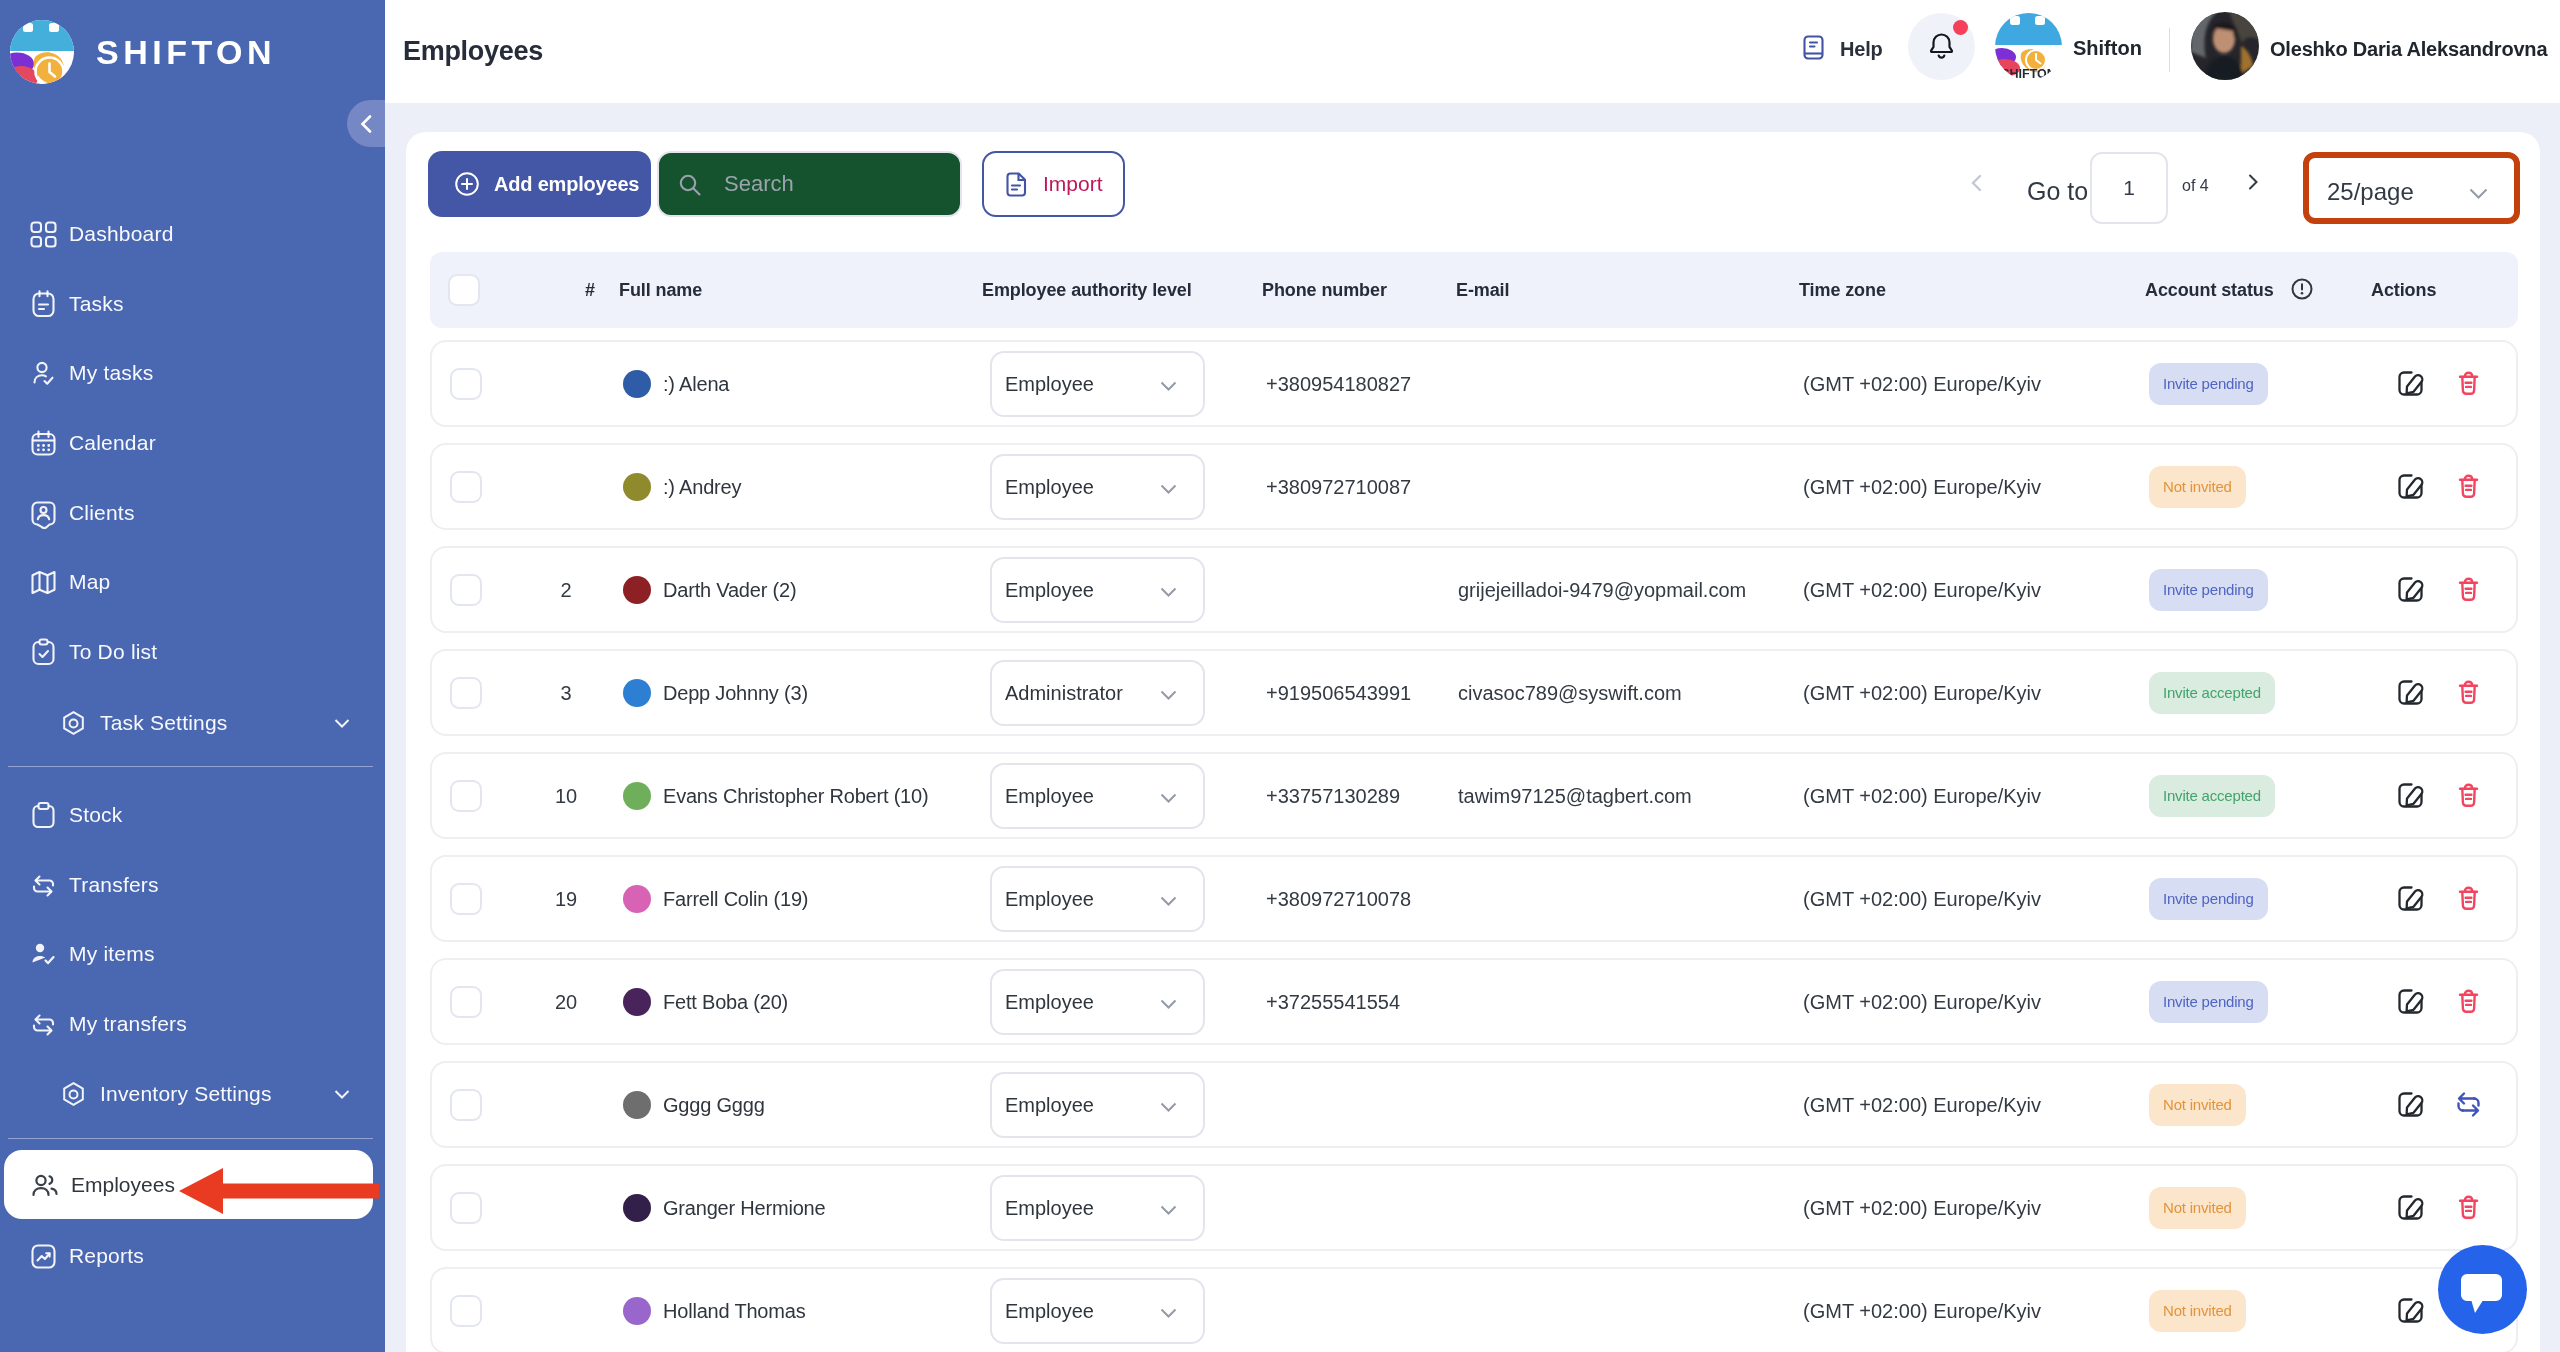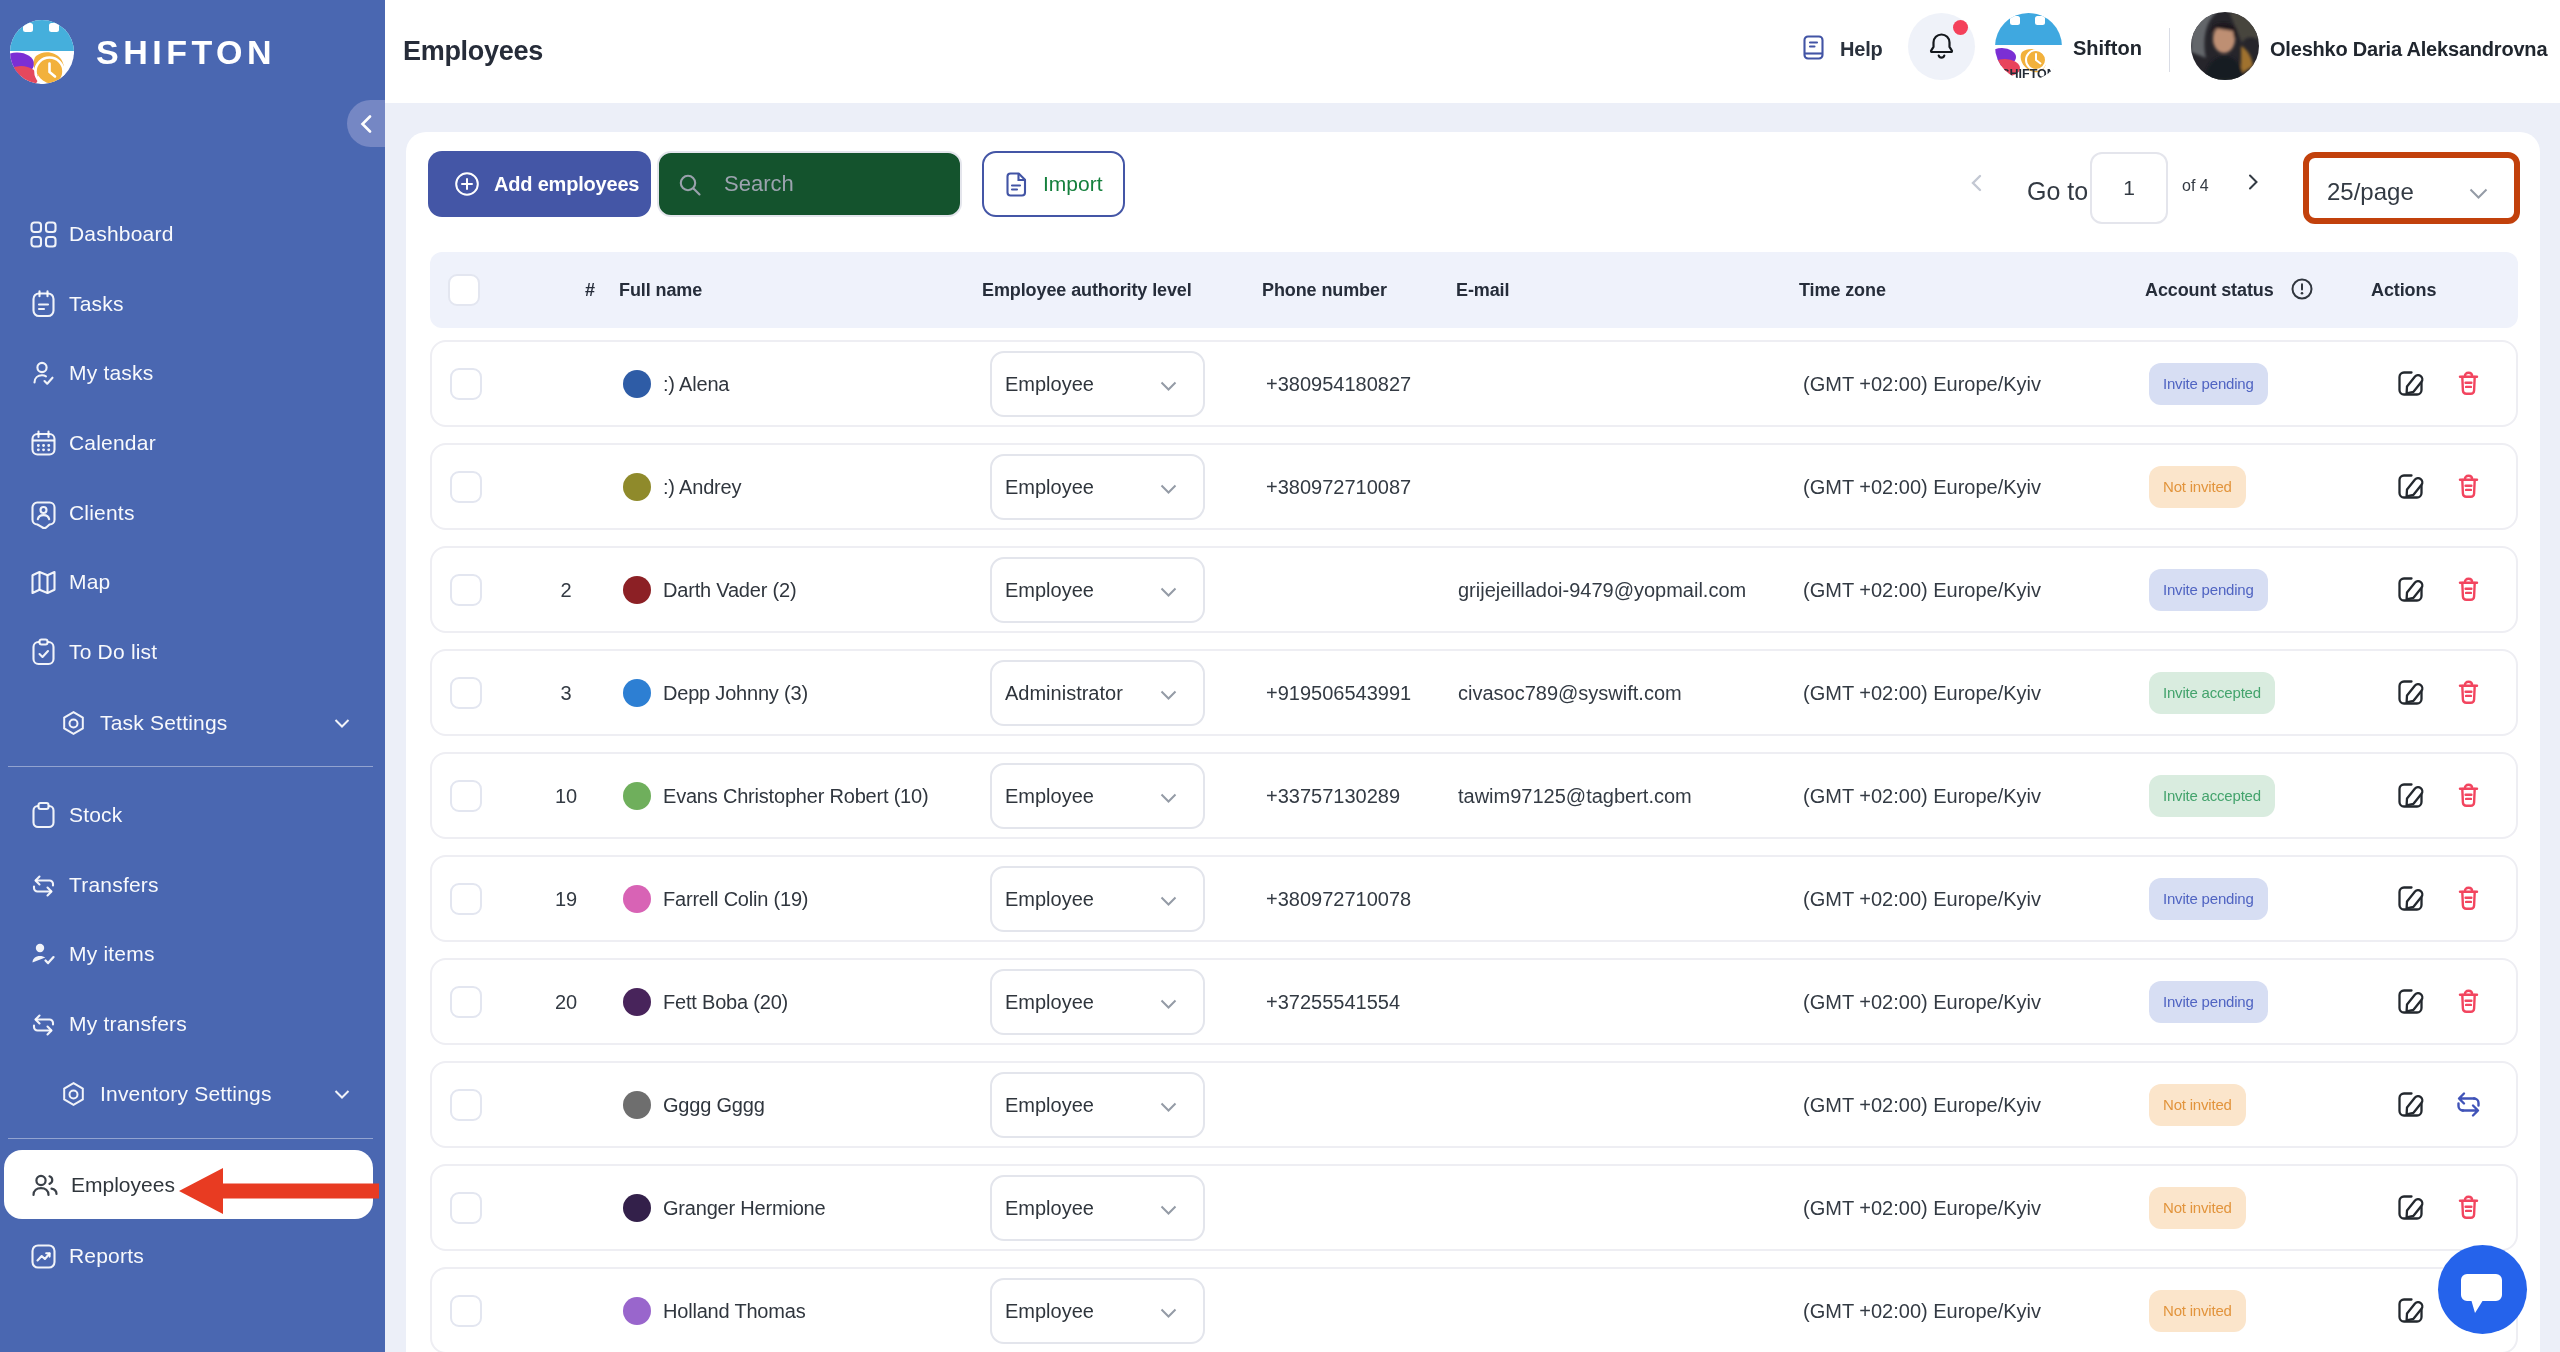--- a/index.html
+++ b/index.html
@@ -46,7 +46,7 @@
 #search span { margin-left:20px; font-size:22px; color:#9CA3AF; }
 #import { position:absolute; left:576px; top:19px; width:143px; height:66px; border:2px solid #4456A6; border-radius:14px; display:flex; align-items:center; background:#fff; }
 #import svg { margin-left:18px; }
-#import span { margin-left:12px; font-size:21px; color:#15803d; }
+#import span { margin-left:12px; font-size:21px; color:#be185d; }
 #pgprev { position:absolute; left:1560px; top:40px; }
 #goto { position:absolute; left:1621px; top:45px; font-size:25px; color:#333A43; }
 #pginput { position:absolute; left:1684px; top:20px; width:78px; height:72px; border:2px solid #E4E5EC; border-radius:12px; text-align:center; line-height:68px; font-size:21px; color:#333A43; background:#fff; }

